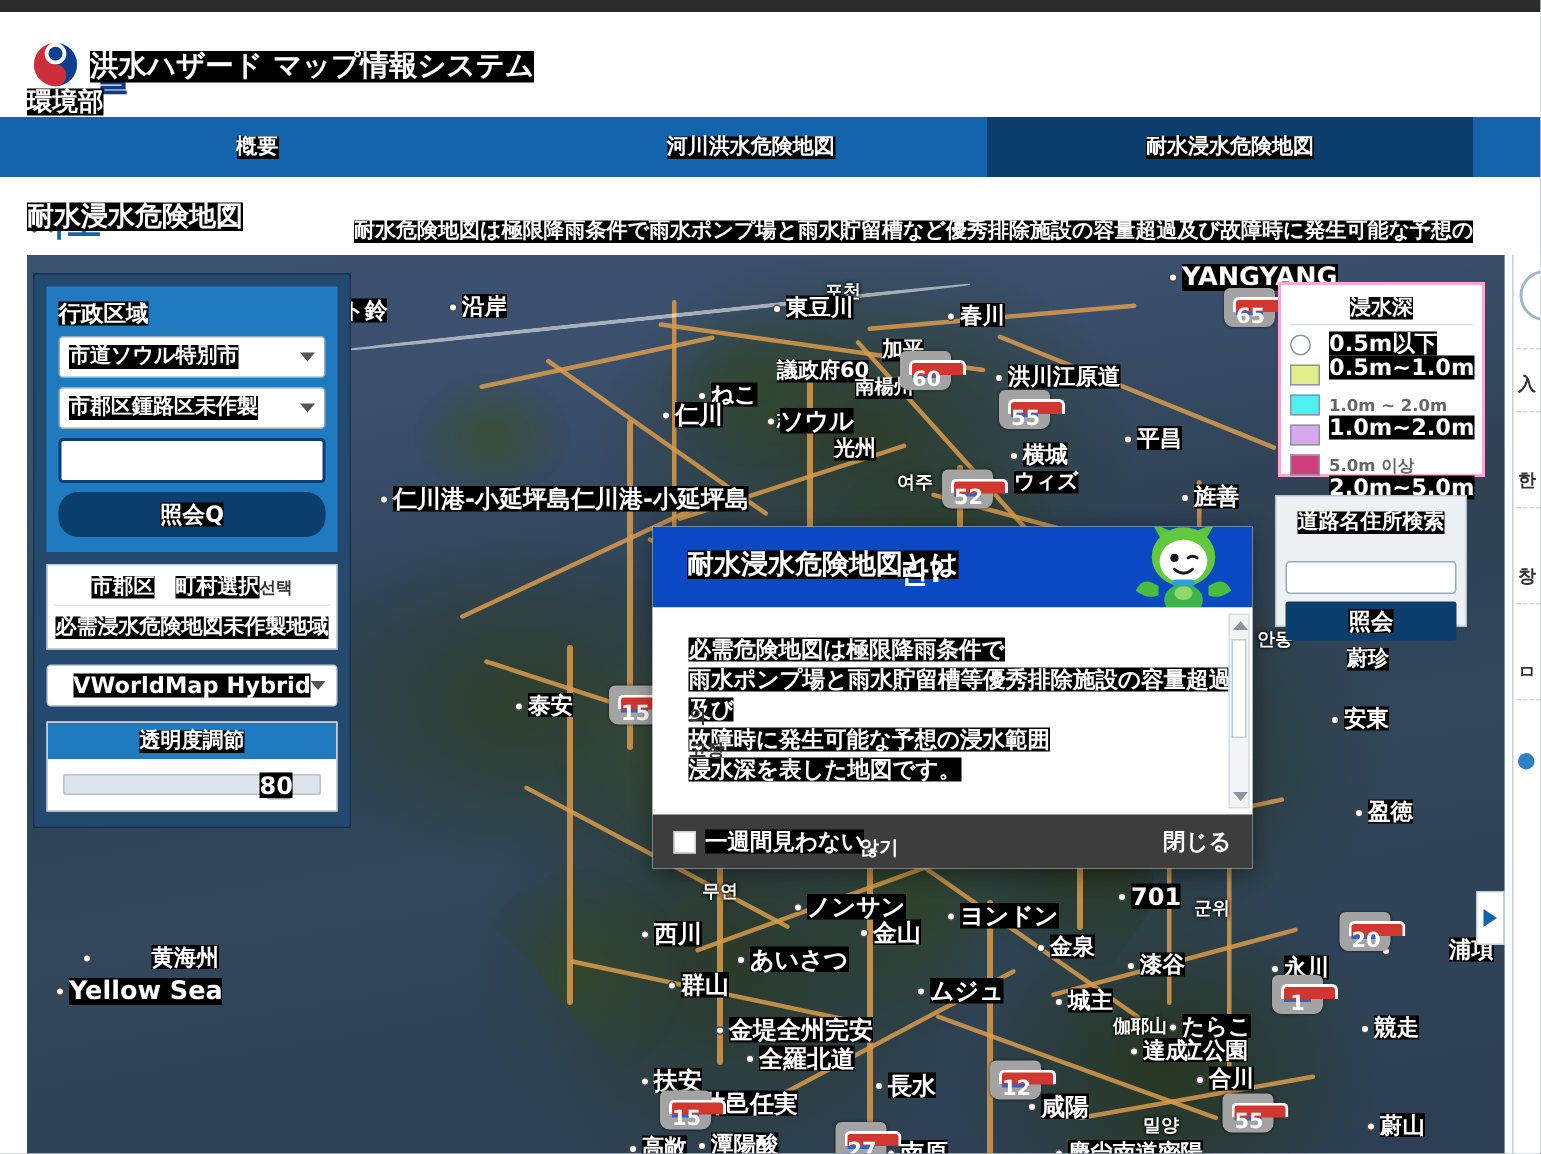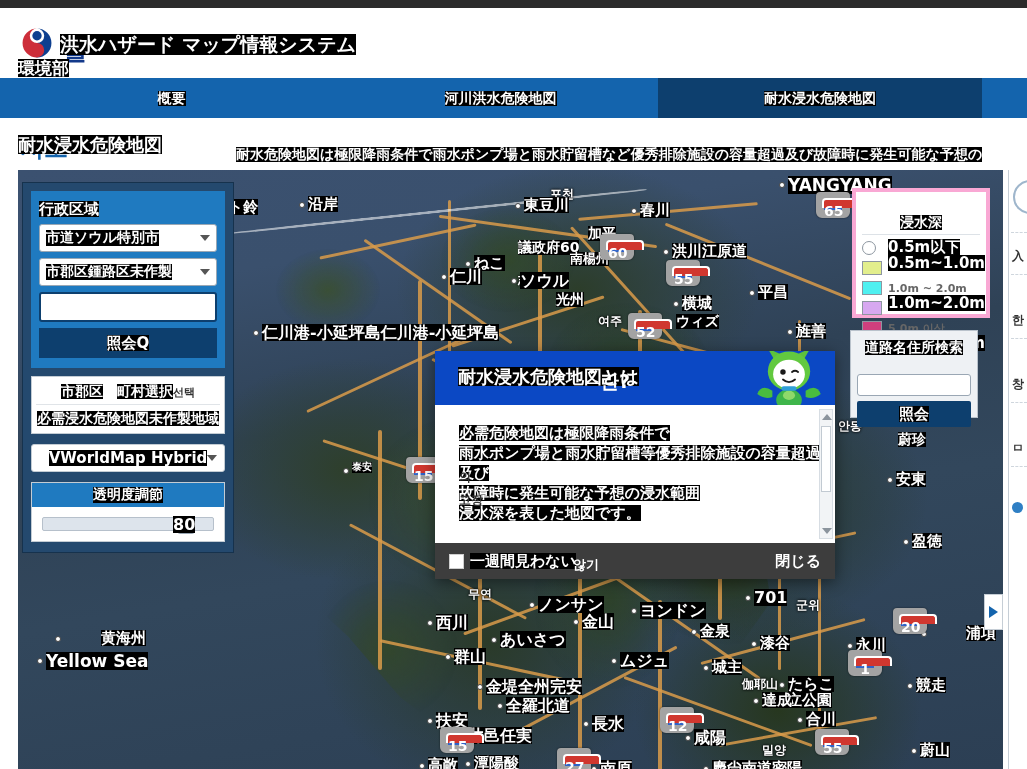--- a/index.html
+++ b/index.html
@@ -242,8 +242,8 @@
   
   .legend {
     position: absolute; left: 852px; top: 188px; width: 138px; height: 130px;
-    background: #ffffff; border: 4px solid #f9a8d4; z-index: 40;
-    padding: 20px 6px;
+    background: #ffffff; border: 2px solid #f9a8d4; z-index: 40;
+    padding: 4px 6px;
   }
   .legend-title {
     text-align: center; padding-bottom: 3px; border-bottom: 1px solid #dde2e7;

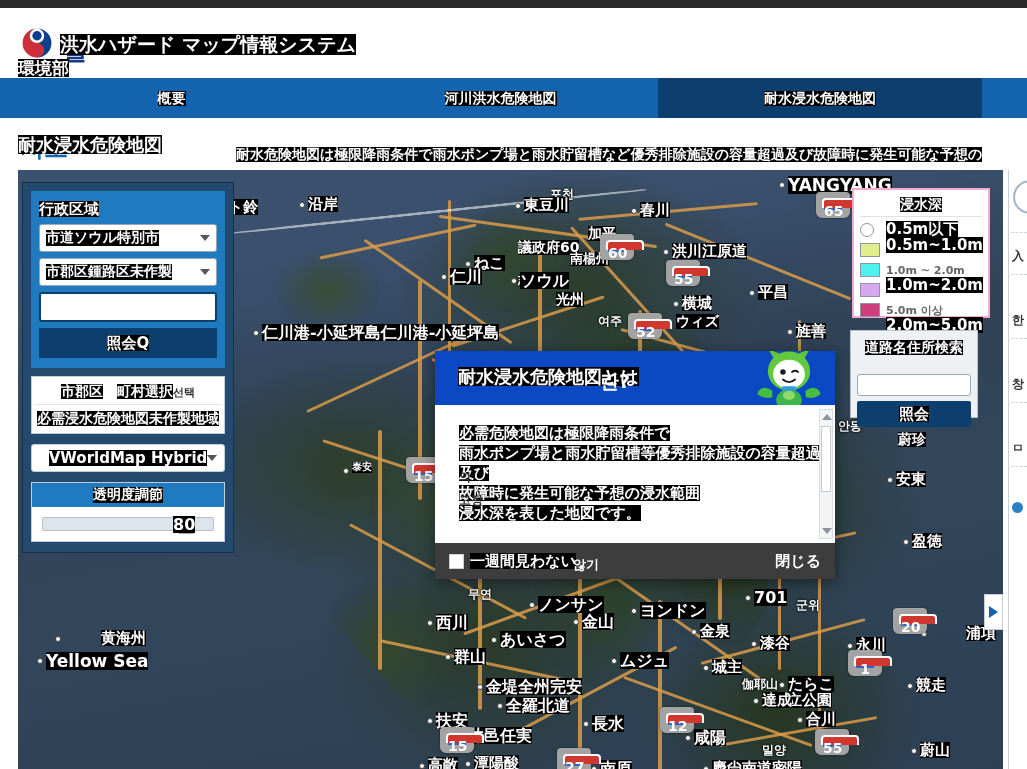--- a/index.html
+++ b/index.html
@@ -186,7 +186,7 @@
   }
   .sb-btn {
     width: 100%; height: 30px; background: #0d3f6e; color: #fff;
-    border: none; border-radius: 0; cursor: pointer;
+    border: none; border-radius: 13px; cursor: pointer;
     display: flex; align-items: center; justify-content: center;
     font-size: 15px; font-weight: bold;
   }

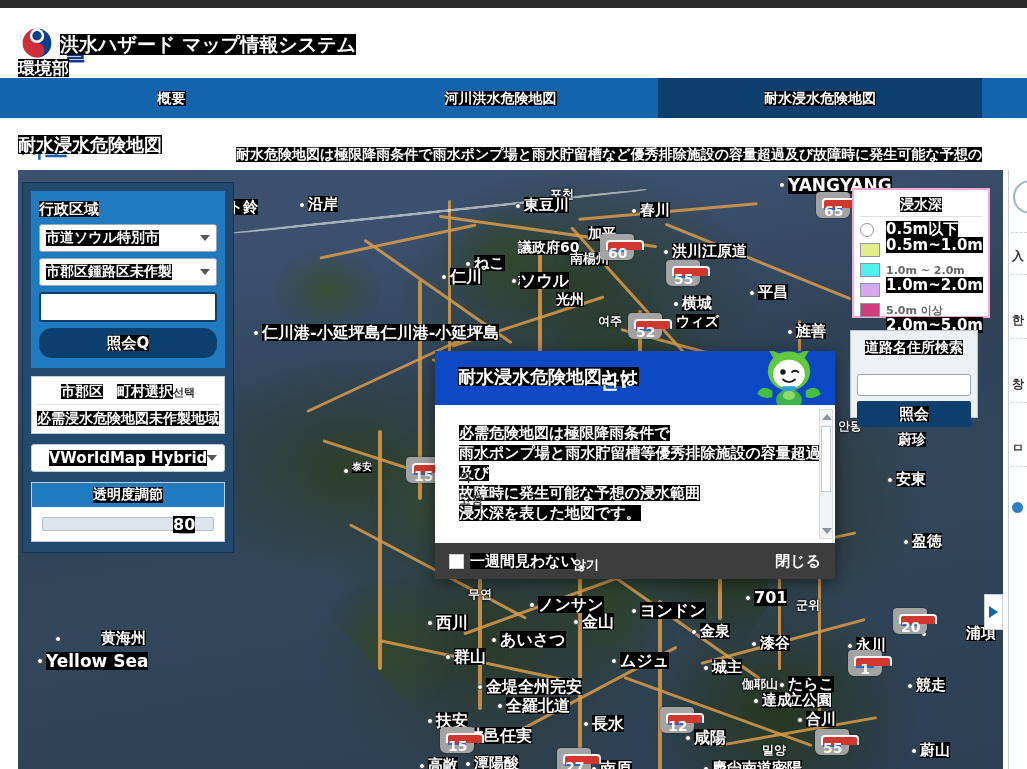--- a/index.html
+++ b/index.html
@@ -498,7 +498,7 @@
         <div class="mlabel mt" style="font-size: 14px; left: 658px; top: 144px;">ウィズ</div>
         <div class="mlabel mt" style="font-size: 14px; left: 880px; top: 262px;">蔚珍</div>
         <div class="mlabel-ko" style="font-size: 12px; left: 820px; top: 248px;">안동</div>
-        <div class="mlabel mt" style="font-size: 10px; left: 334px; top: 292px;">泰安</div>
+        <div class="mlabel mt" style="font-size: 15px; left: 334px; top: 292px;">泰安</div>
         <div class="mdot" style="left: 325px; top: 298px;"></div>
         <div class="mlabel-ko" style="font-size: 12px; left: 402px; top: 288px;">서산</div>
         <div class="mlabel mt" style="font-size: 15px; left: 878px; top: 301px;">安東</div>

